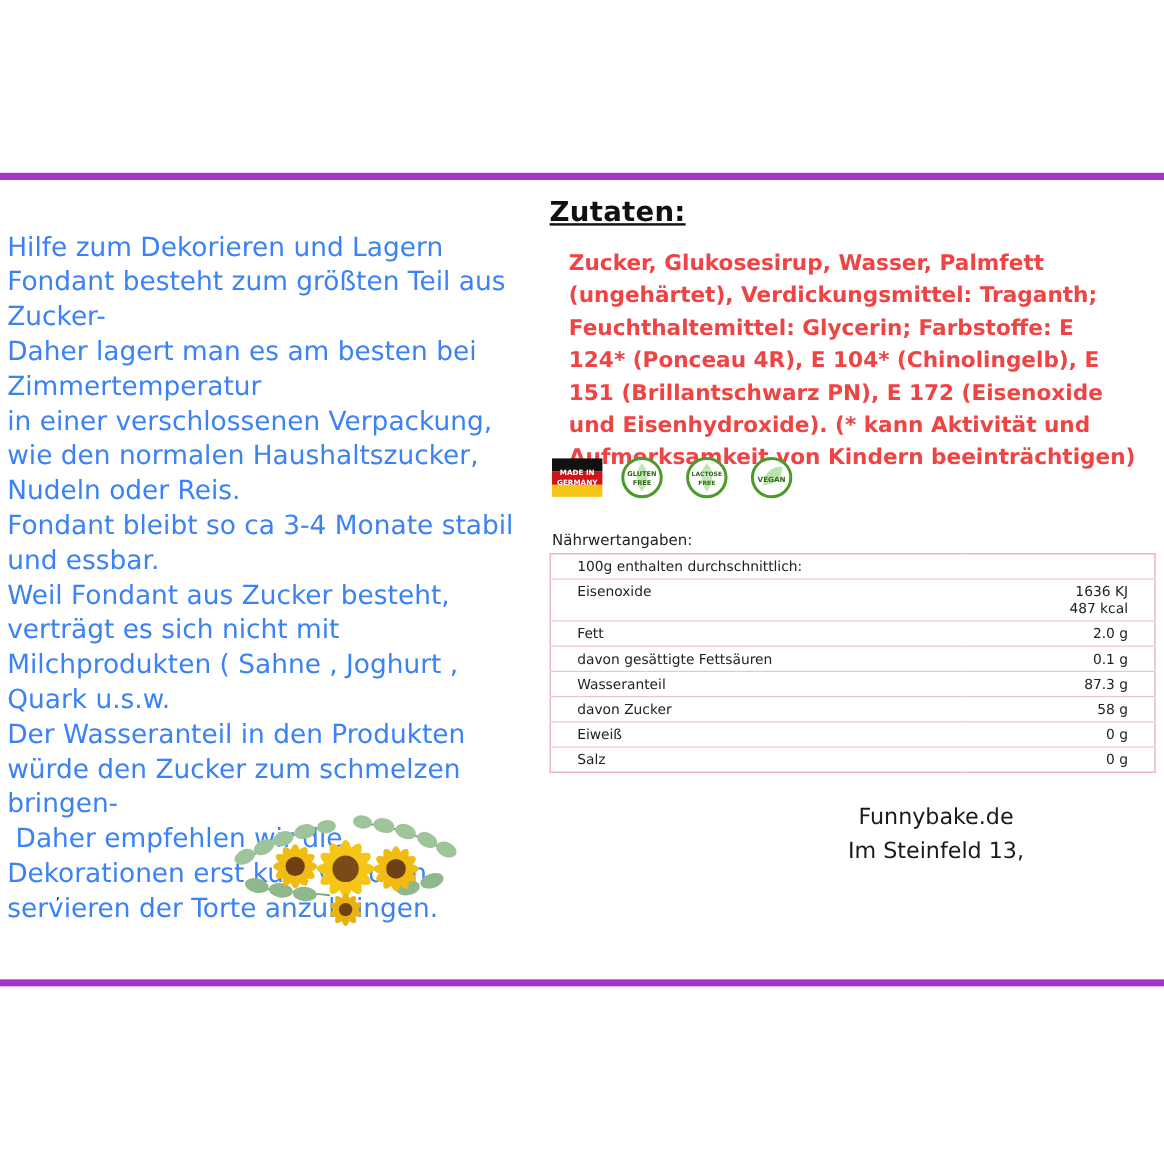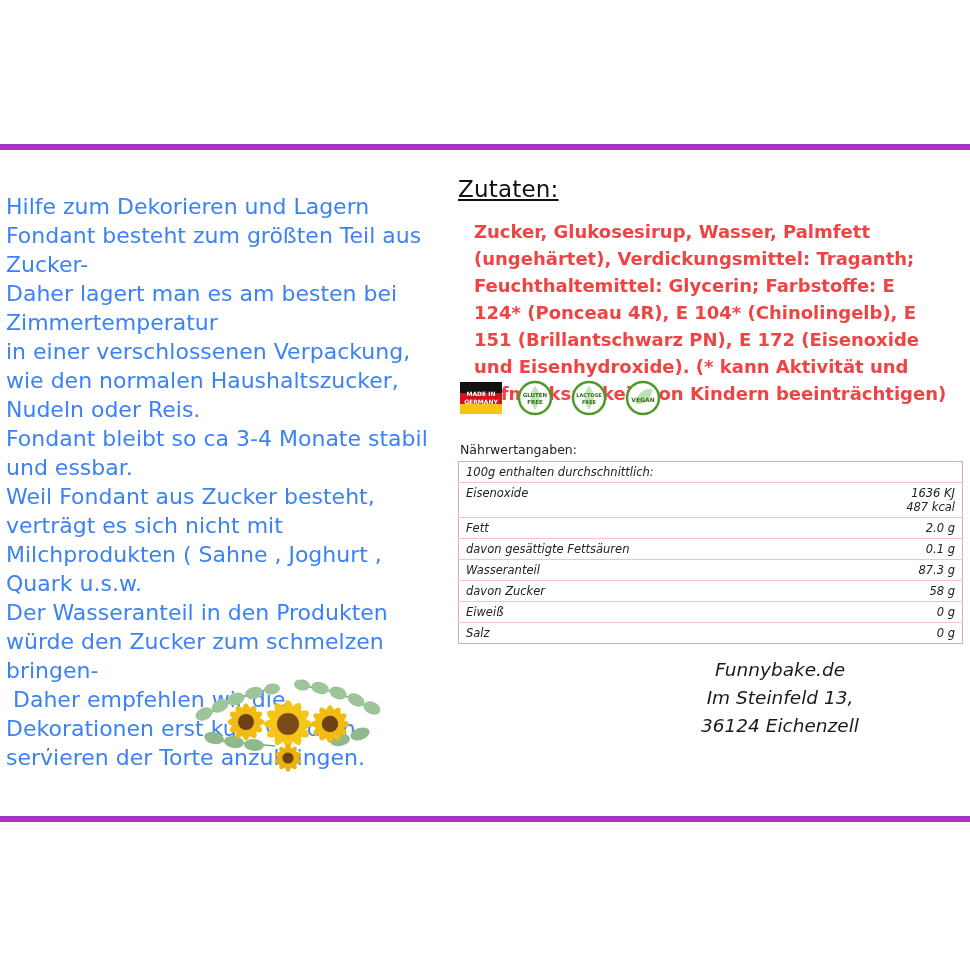--- a/index.html
+++ b/index.html
@@ -76,10 +76,10 @@
   }
   .ingredients-title {
     font-size: 23px;
-    font-weight: normal;
+    font-weight: bold;
     color: #111;
     text-decoration: underline;
-    margin: 12px 0 8px 0;
+    margin: 0 0 8px 0;
     letter-spacing: .2px;
   }
   .ingredients-body {

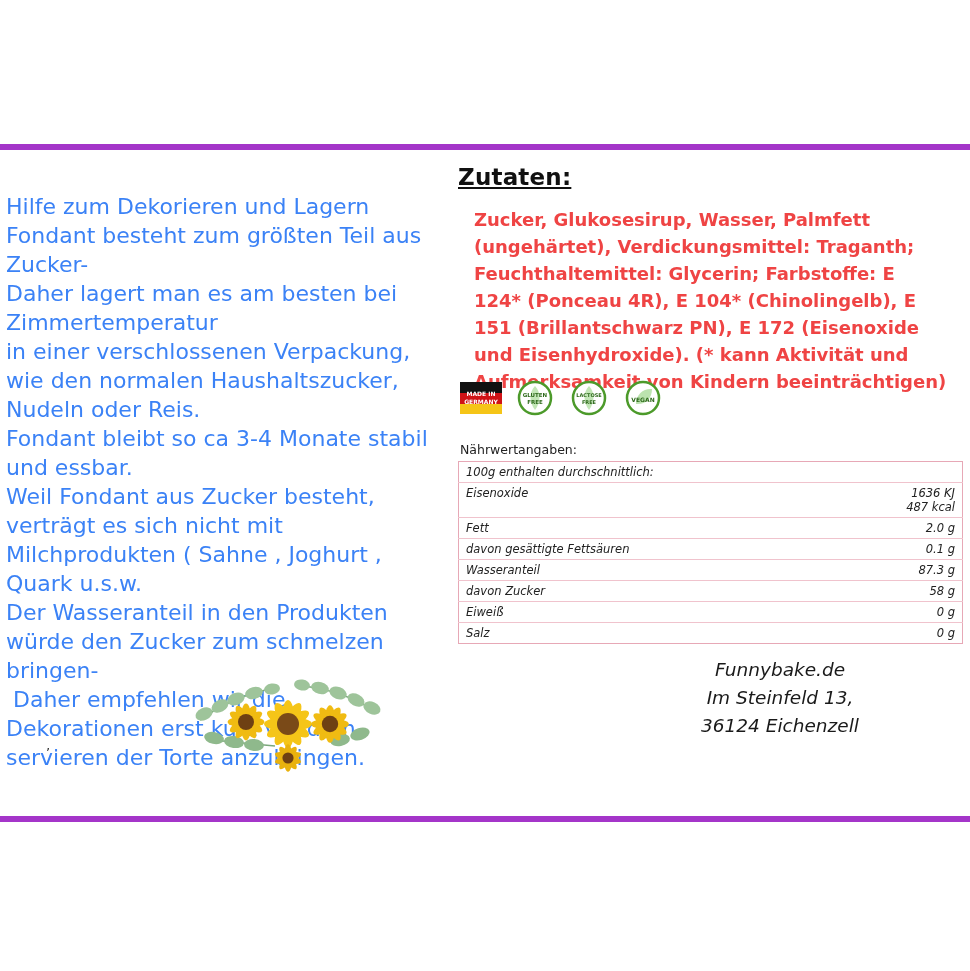--- a/index.html
+++ b/index.html
@@ -128,10 +128,9 @@
   }
   table.nutri td {
     border-top: 1px solid #f0c3cd;
-    padding: 3px 7px;
+    padding: 3px 22px;
     vertical-align: top;
     line-height: 14px;
-    font-style: italic;
   }
   table.nutri tr:first-child td { border-top: none; }
   table.nutri td.val {

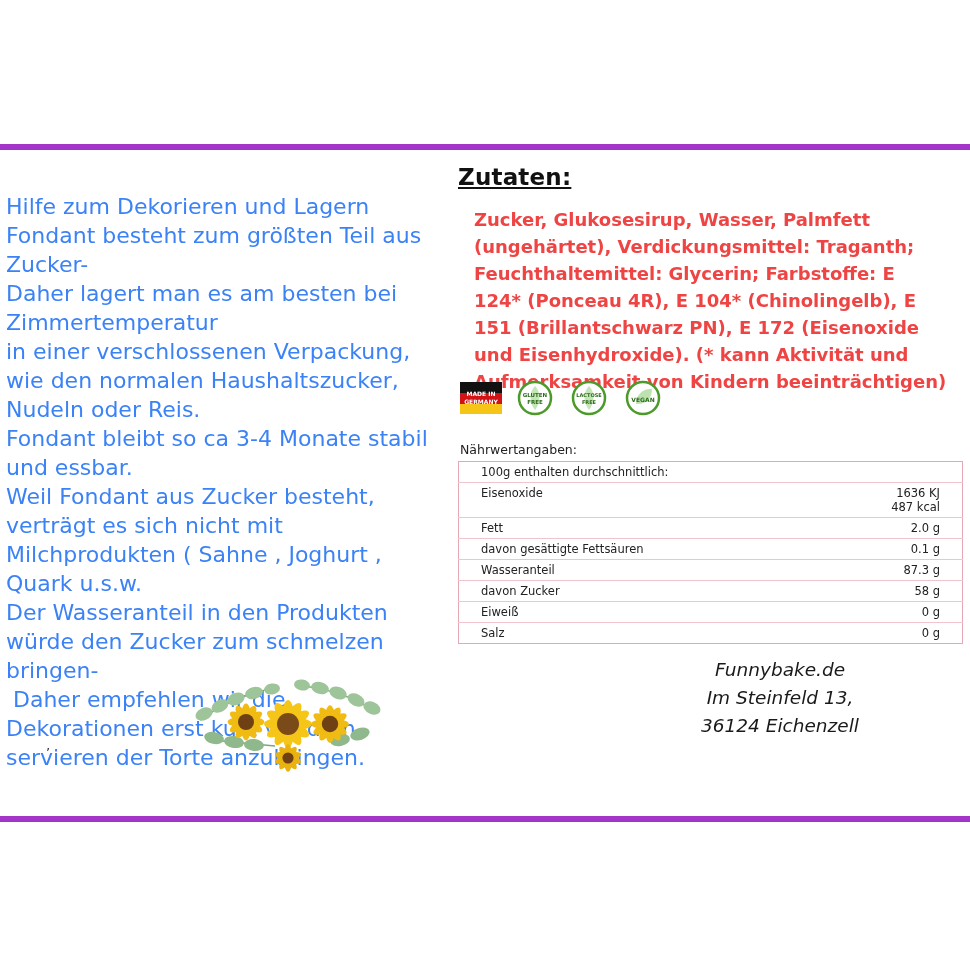--- a/index.html
+++ b/index.html
@@ -144,13 +144,12 @@
   .address {
     position: absolute;
     left: 600px;
-    top: 506px;
+    top: 518px;
     width: 360px;
     text-align: center;
     font-size: 18.5px;
     line-height: 28px;
     color: #1a1a1a;
-    font-style: italic;
   }
   .address div { white-space: nowrap; }
 </style>

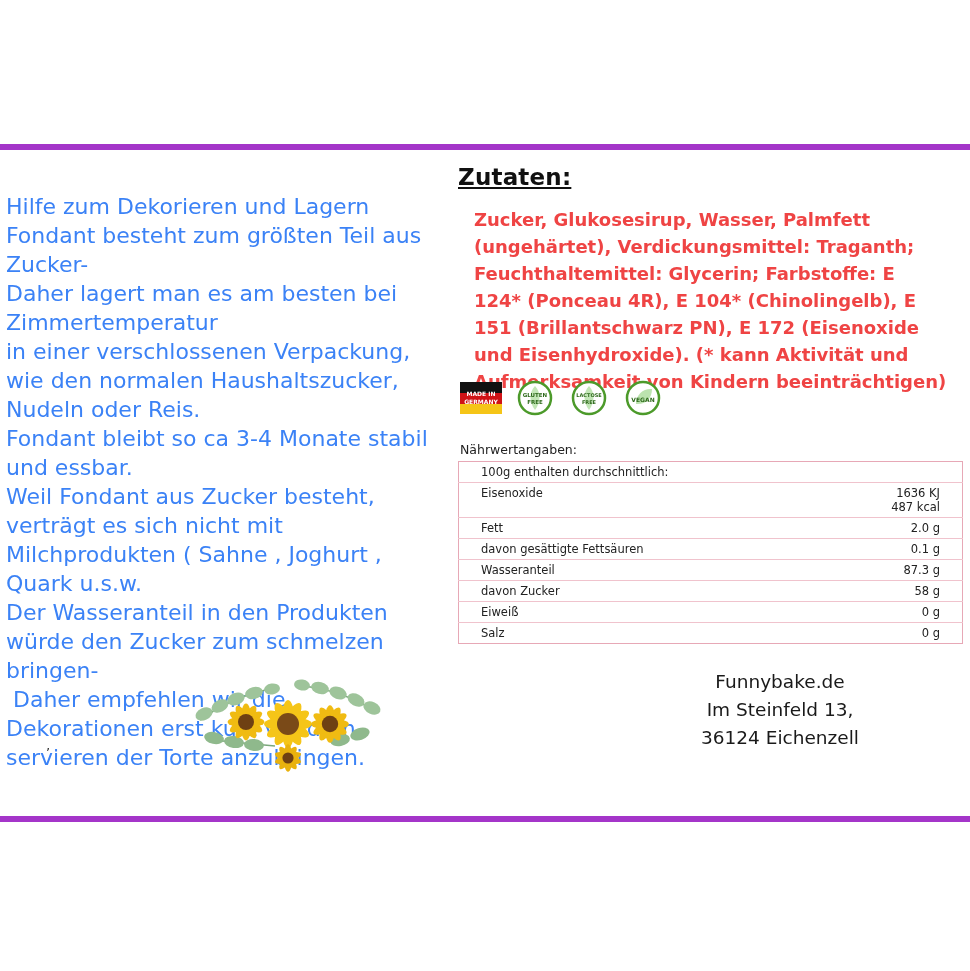--- a/index.html
+++ b/index.html
@@ -333,7 +333,6 @@
   <div class="address">
     <div>Funnybake.de</div>
     <div>Im Steinfeld 13,</div>
-    <div>36124 Eichenzell</div>
   </div>
 
 </div>

